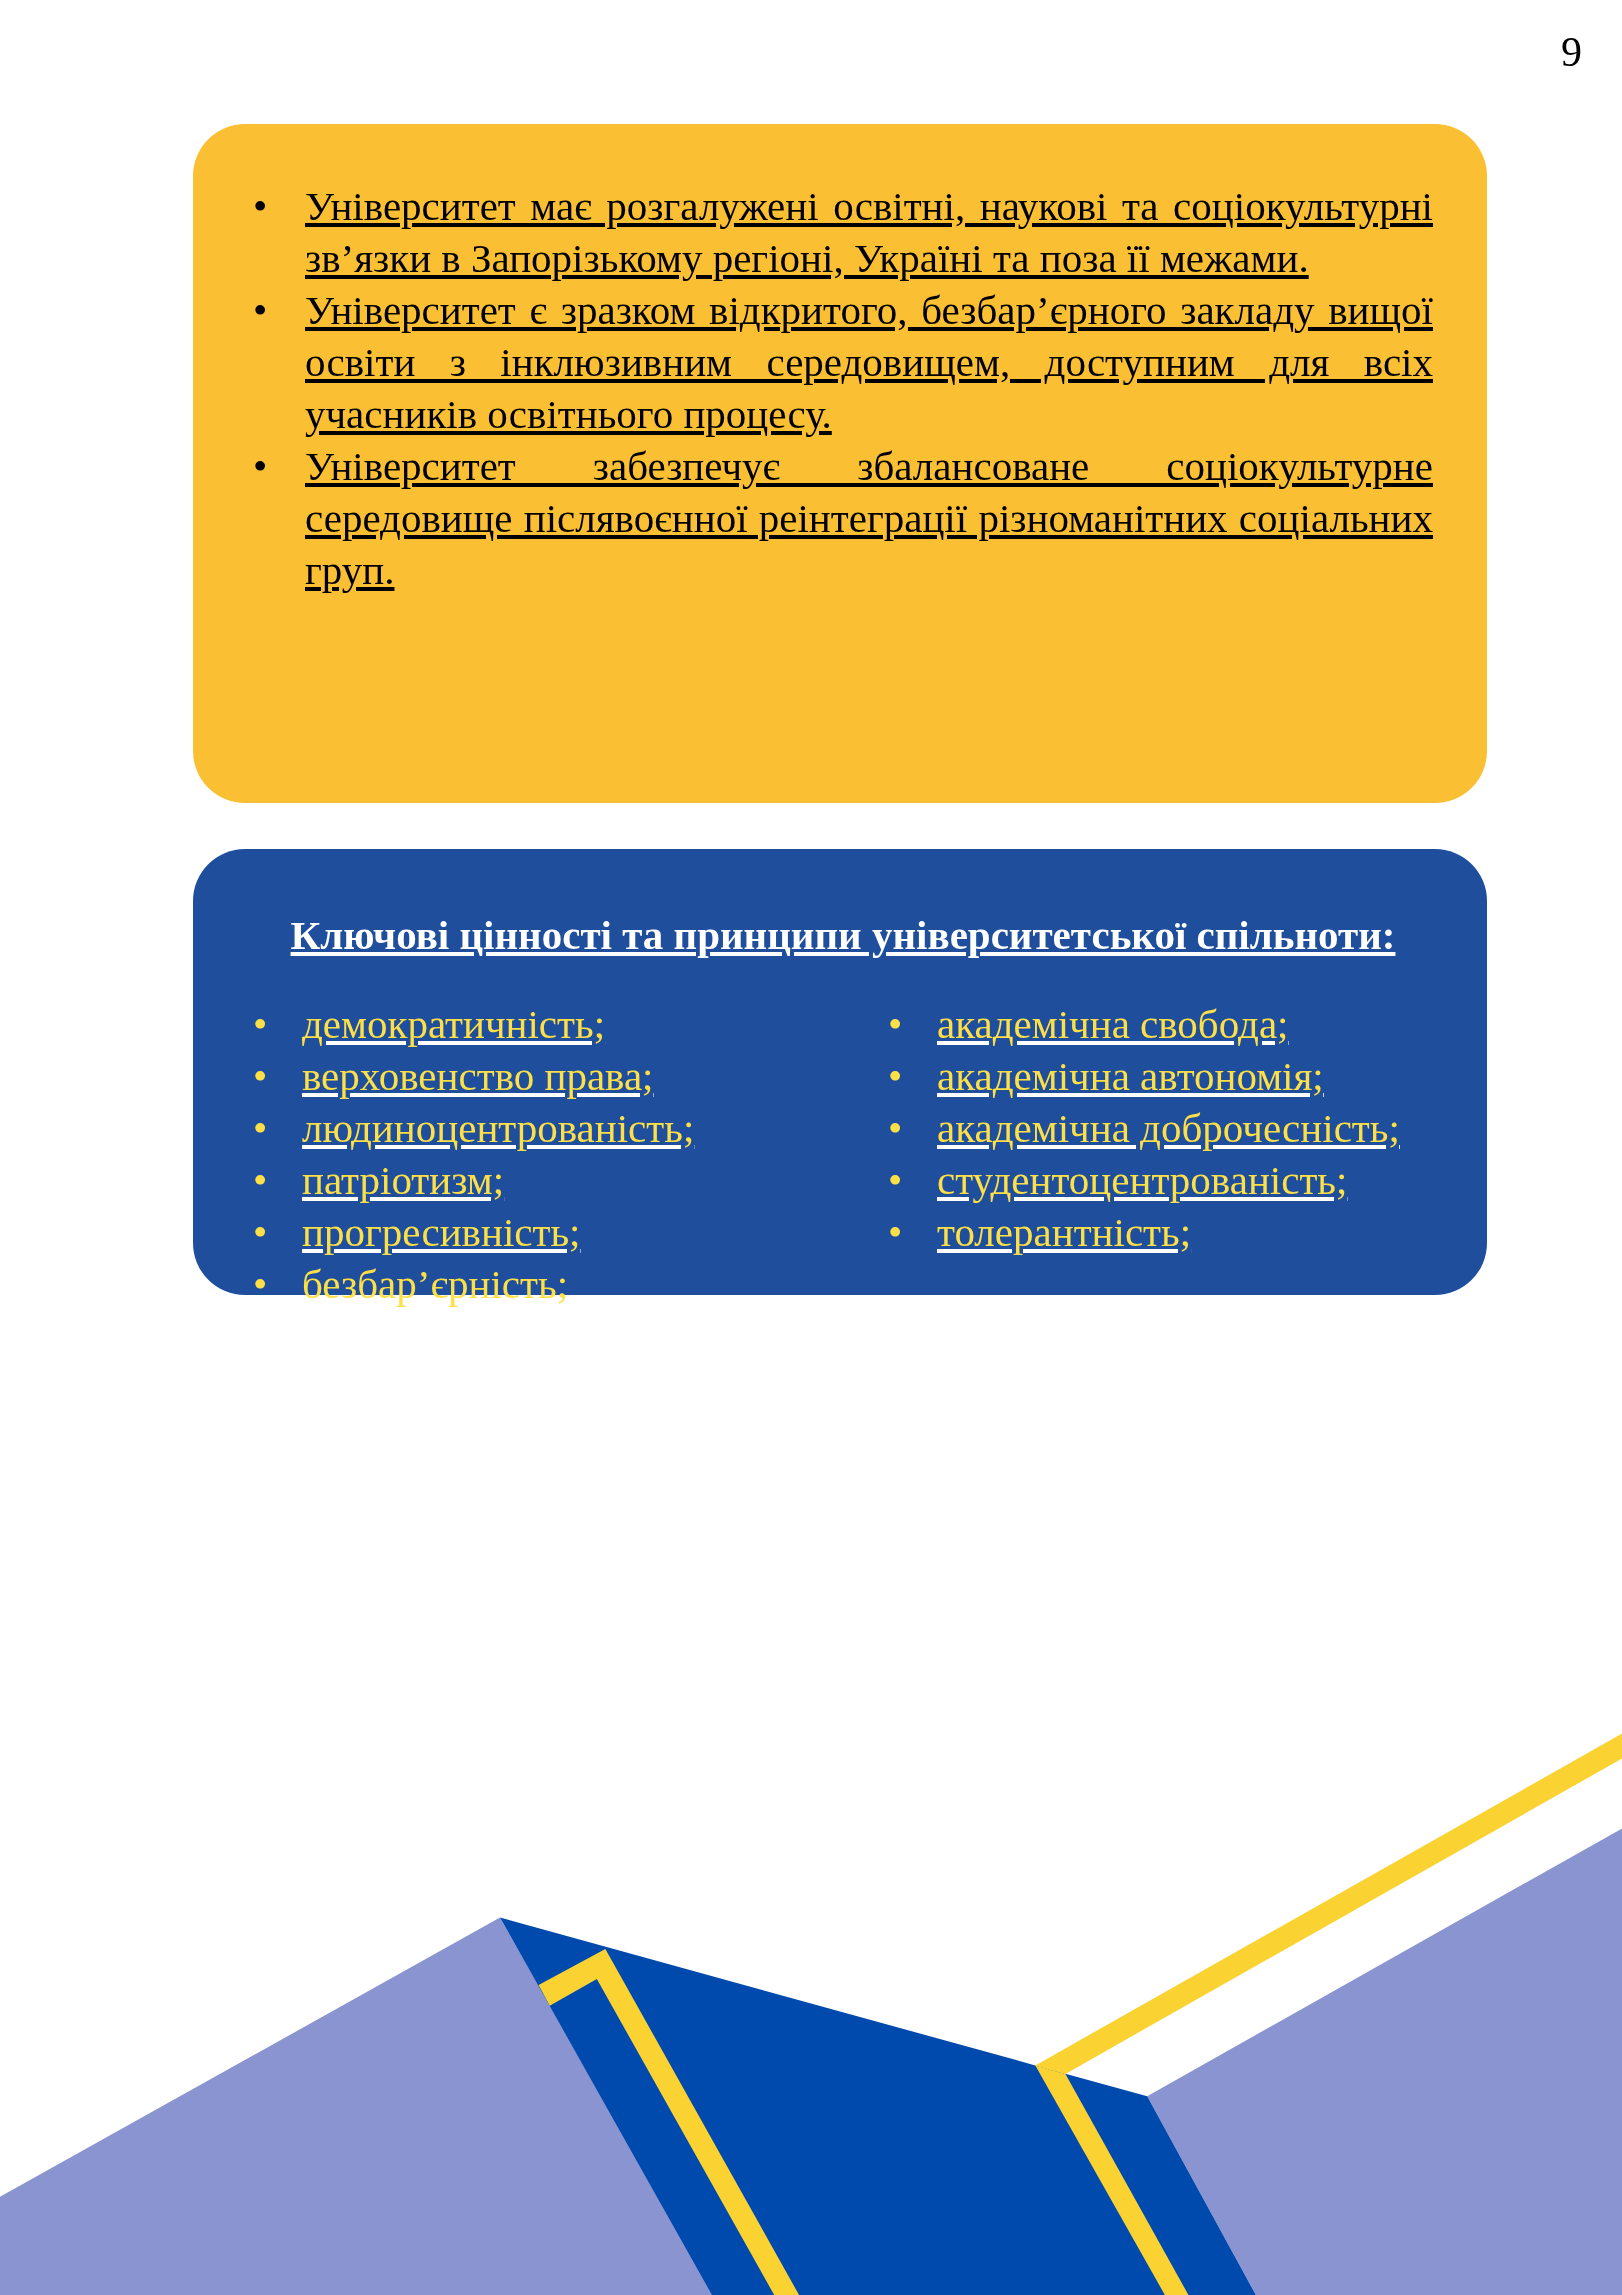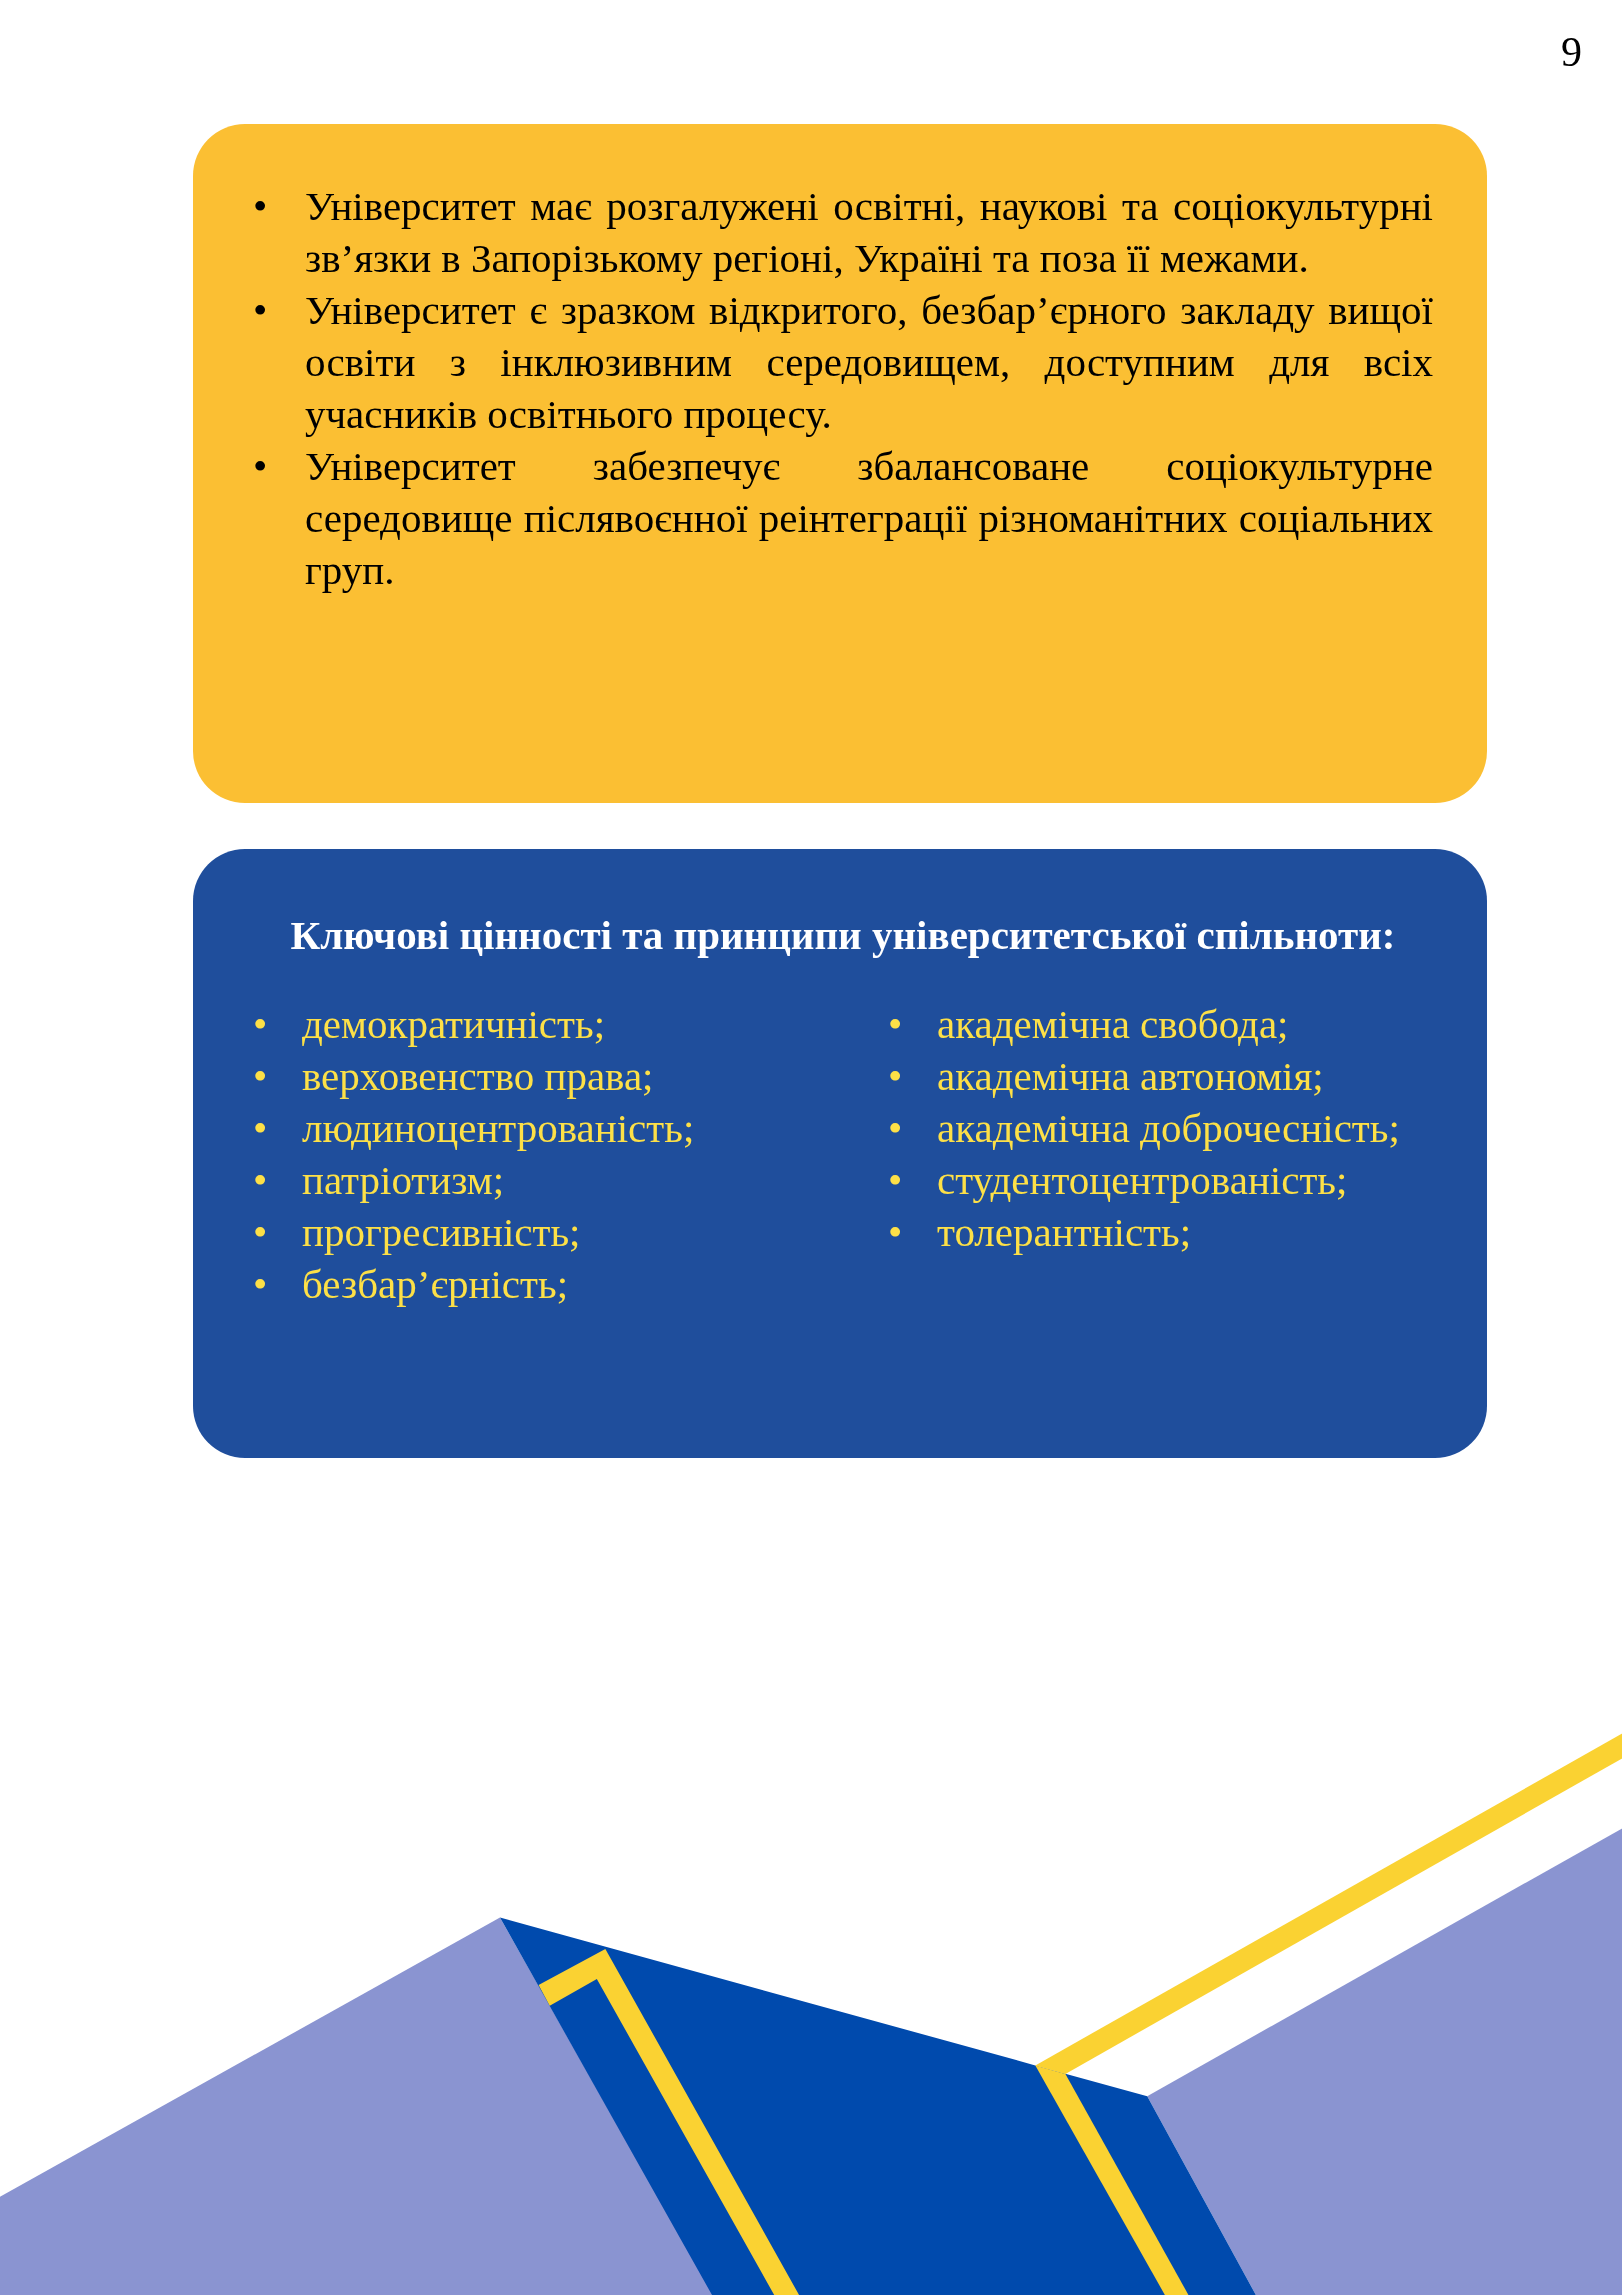--- a/index.html
+++ b/index.html
@@ -6,7 +6,7 @@
   body { width:1623px; height:2295px; background:#ffffff; position:relative; overflow:hidden;
          font-family:"Liberation Serif", "DejaVu Serif", serif; }
   .page-number { position:absolute; top:27.5px; right:41px; font-size:42px; color:#000; }
-  .box { position:absolute; left:193px; width:1294px; border-radius:52px; box-sizing:border-box; }
+  .box { position:absolute; left:193px; width:1294px; border-radius:52px; box-sizing:border-box;text-decoration:underline; }
   .box-yellow { top:124px; height:679px; background:#fbbf33; padding:56px 54px 0 60px; }
   .box-blue { top:849px; height:609px; background:#1f4e9c; padding:60px 54px 0 60px; color:#fff; }
   ul.bullets { list-style:none; margin:0; padding:0; }

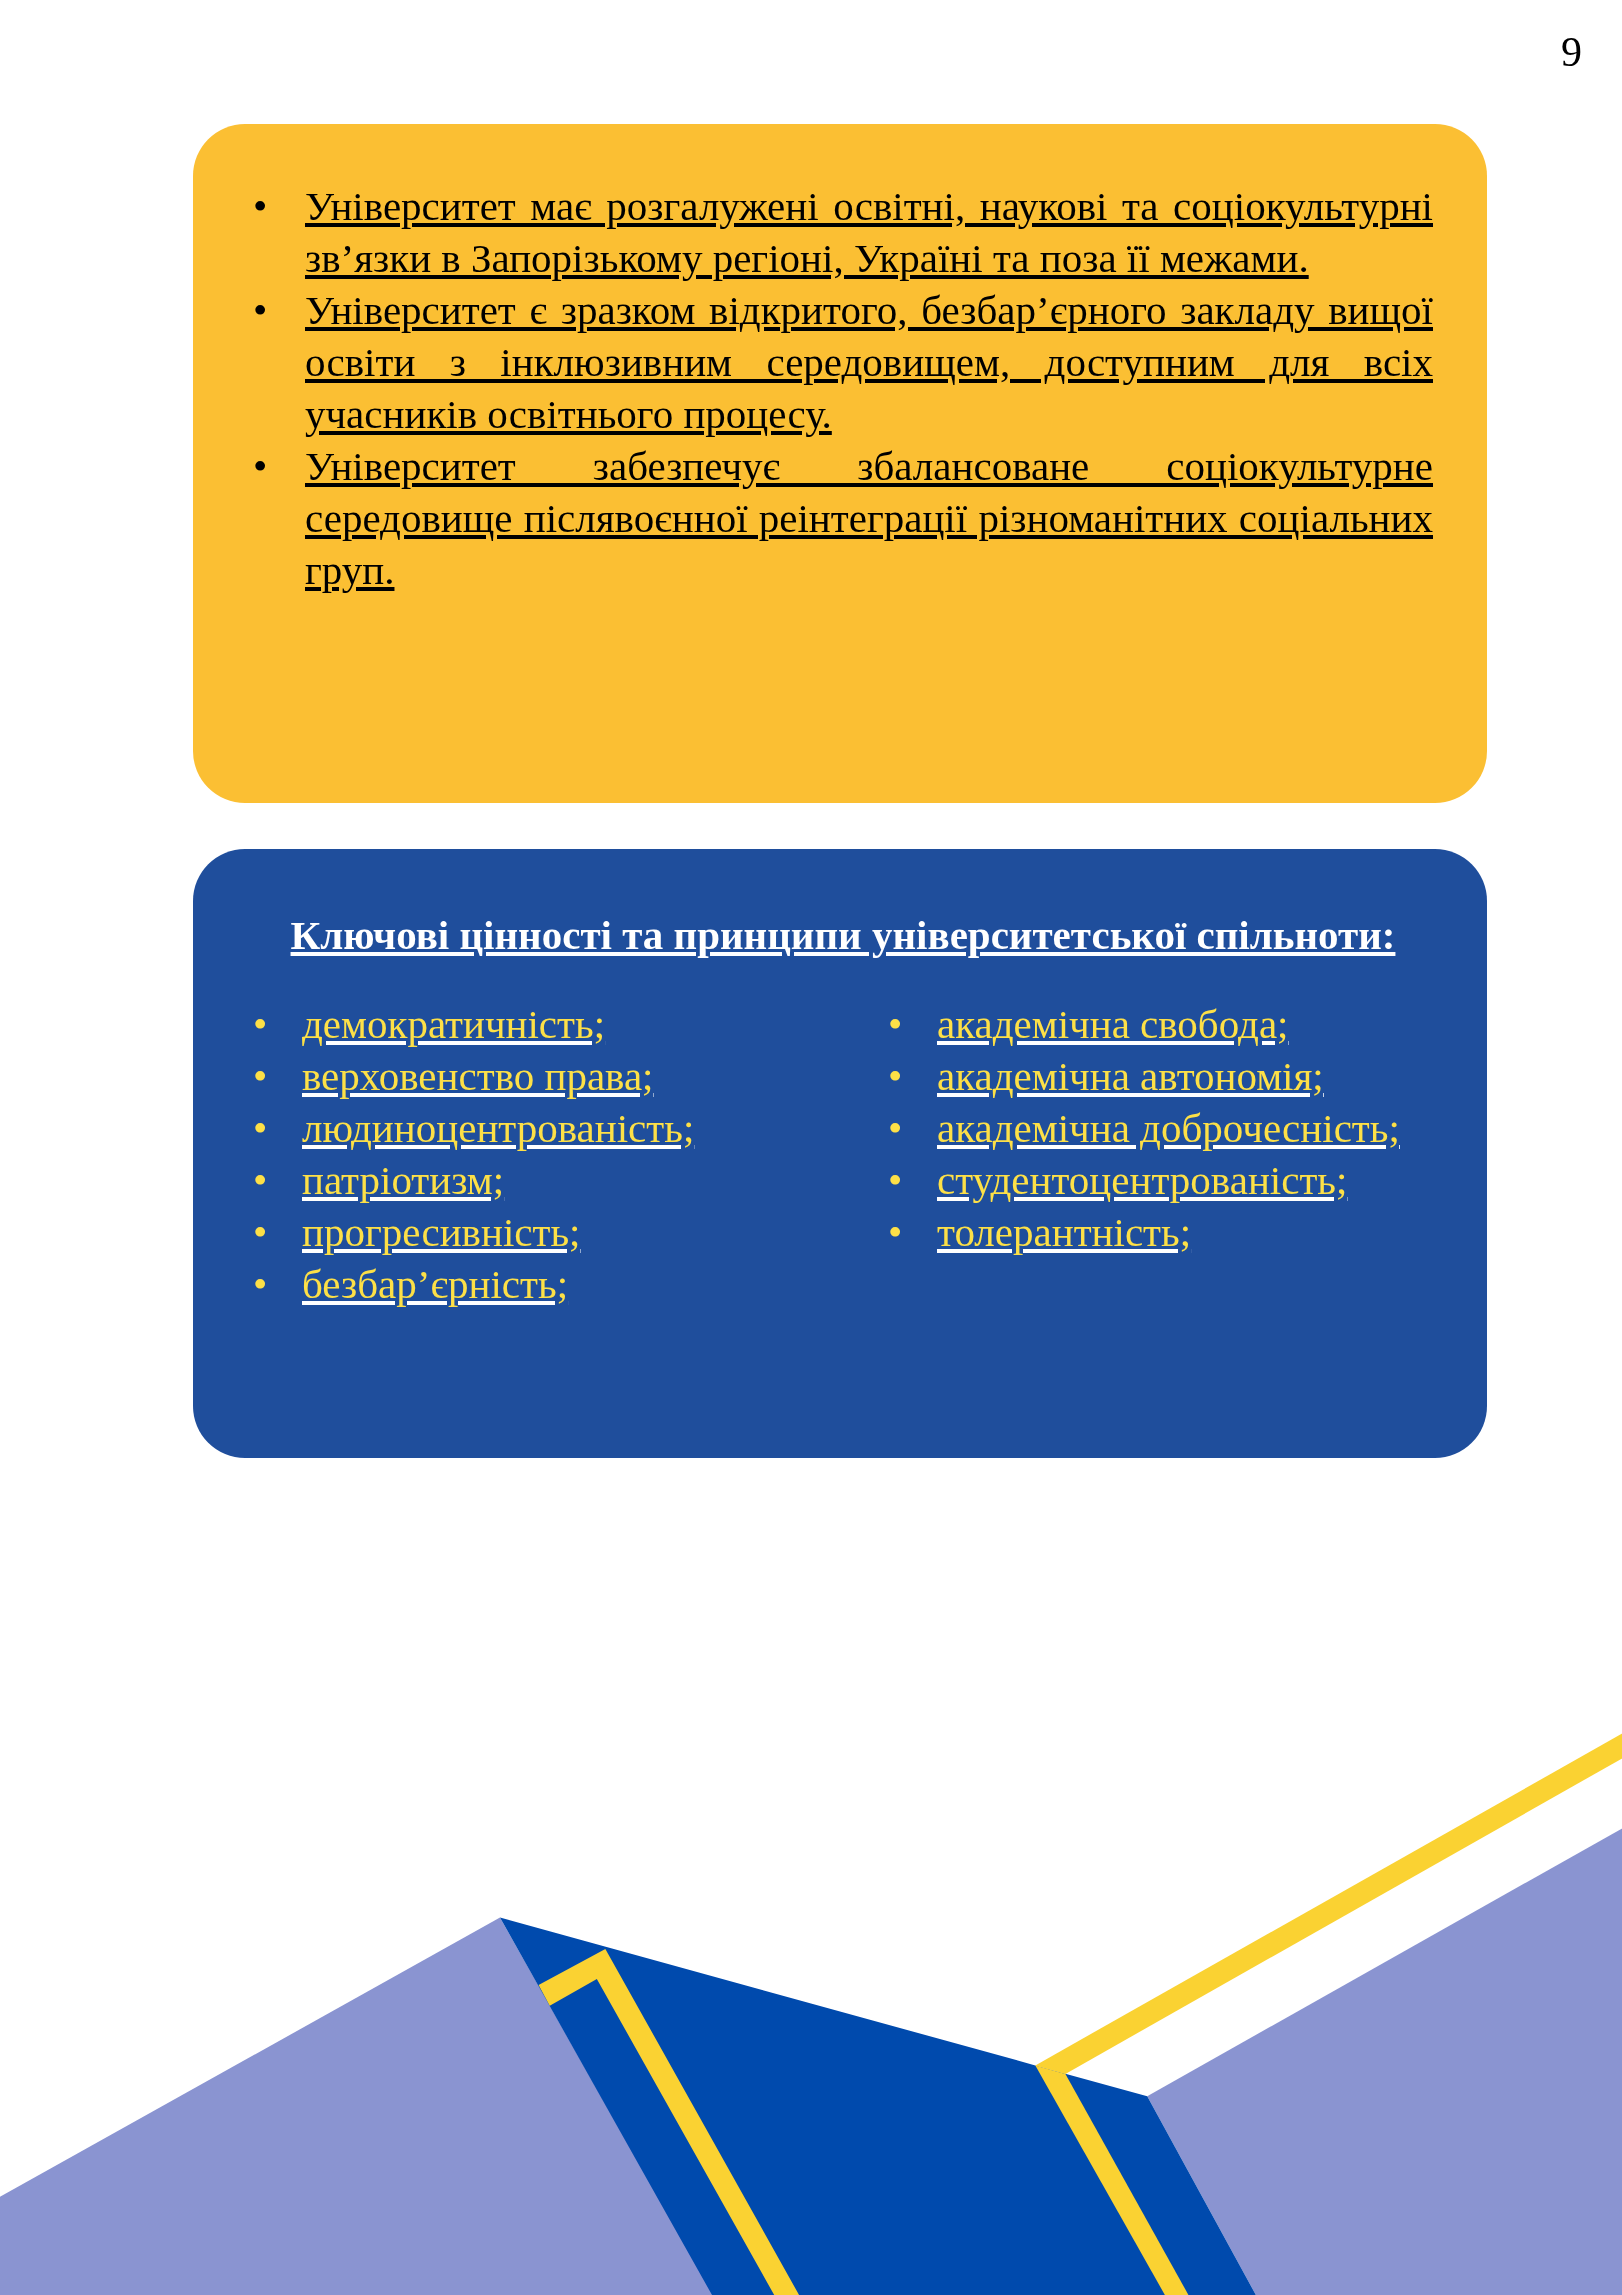--- a/index.html
+++ b/index.html
@@ -8,7 +8,7 @@
   .page-number { position:absolute; top:27.5px; right:41px; font-size:42px; color:#000; }
   .box { position:absolute; left:193px; width:1294px; border-radius:52px; box-sizing:border-box;text-decoration:underline; }
   .box-yellow { top:124px; height:679px; background:#fbbf33; padding:56px 54px 0 60px; }
-  .box-blue { top:849px; height:609px; background:#1f4e9c; padding:60px 54px 0 60px; color:#fff; }
+  .box-blue { top:849px; height:446px; background:#1f4e9c; padding:60px 54px 0 60px; color:#fff; }
   ul.bullets { list-style:none; margin:0; padding:0; }
   ul.bullets li { position:relative; padding-left:52px; font-size:41px; line-height:52px; text-align:justify; color:#000; }
   ul.bullets li::before { content:"•"; position:absolute; left:0; top:0; }

